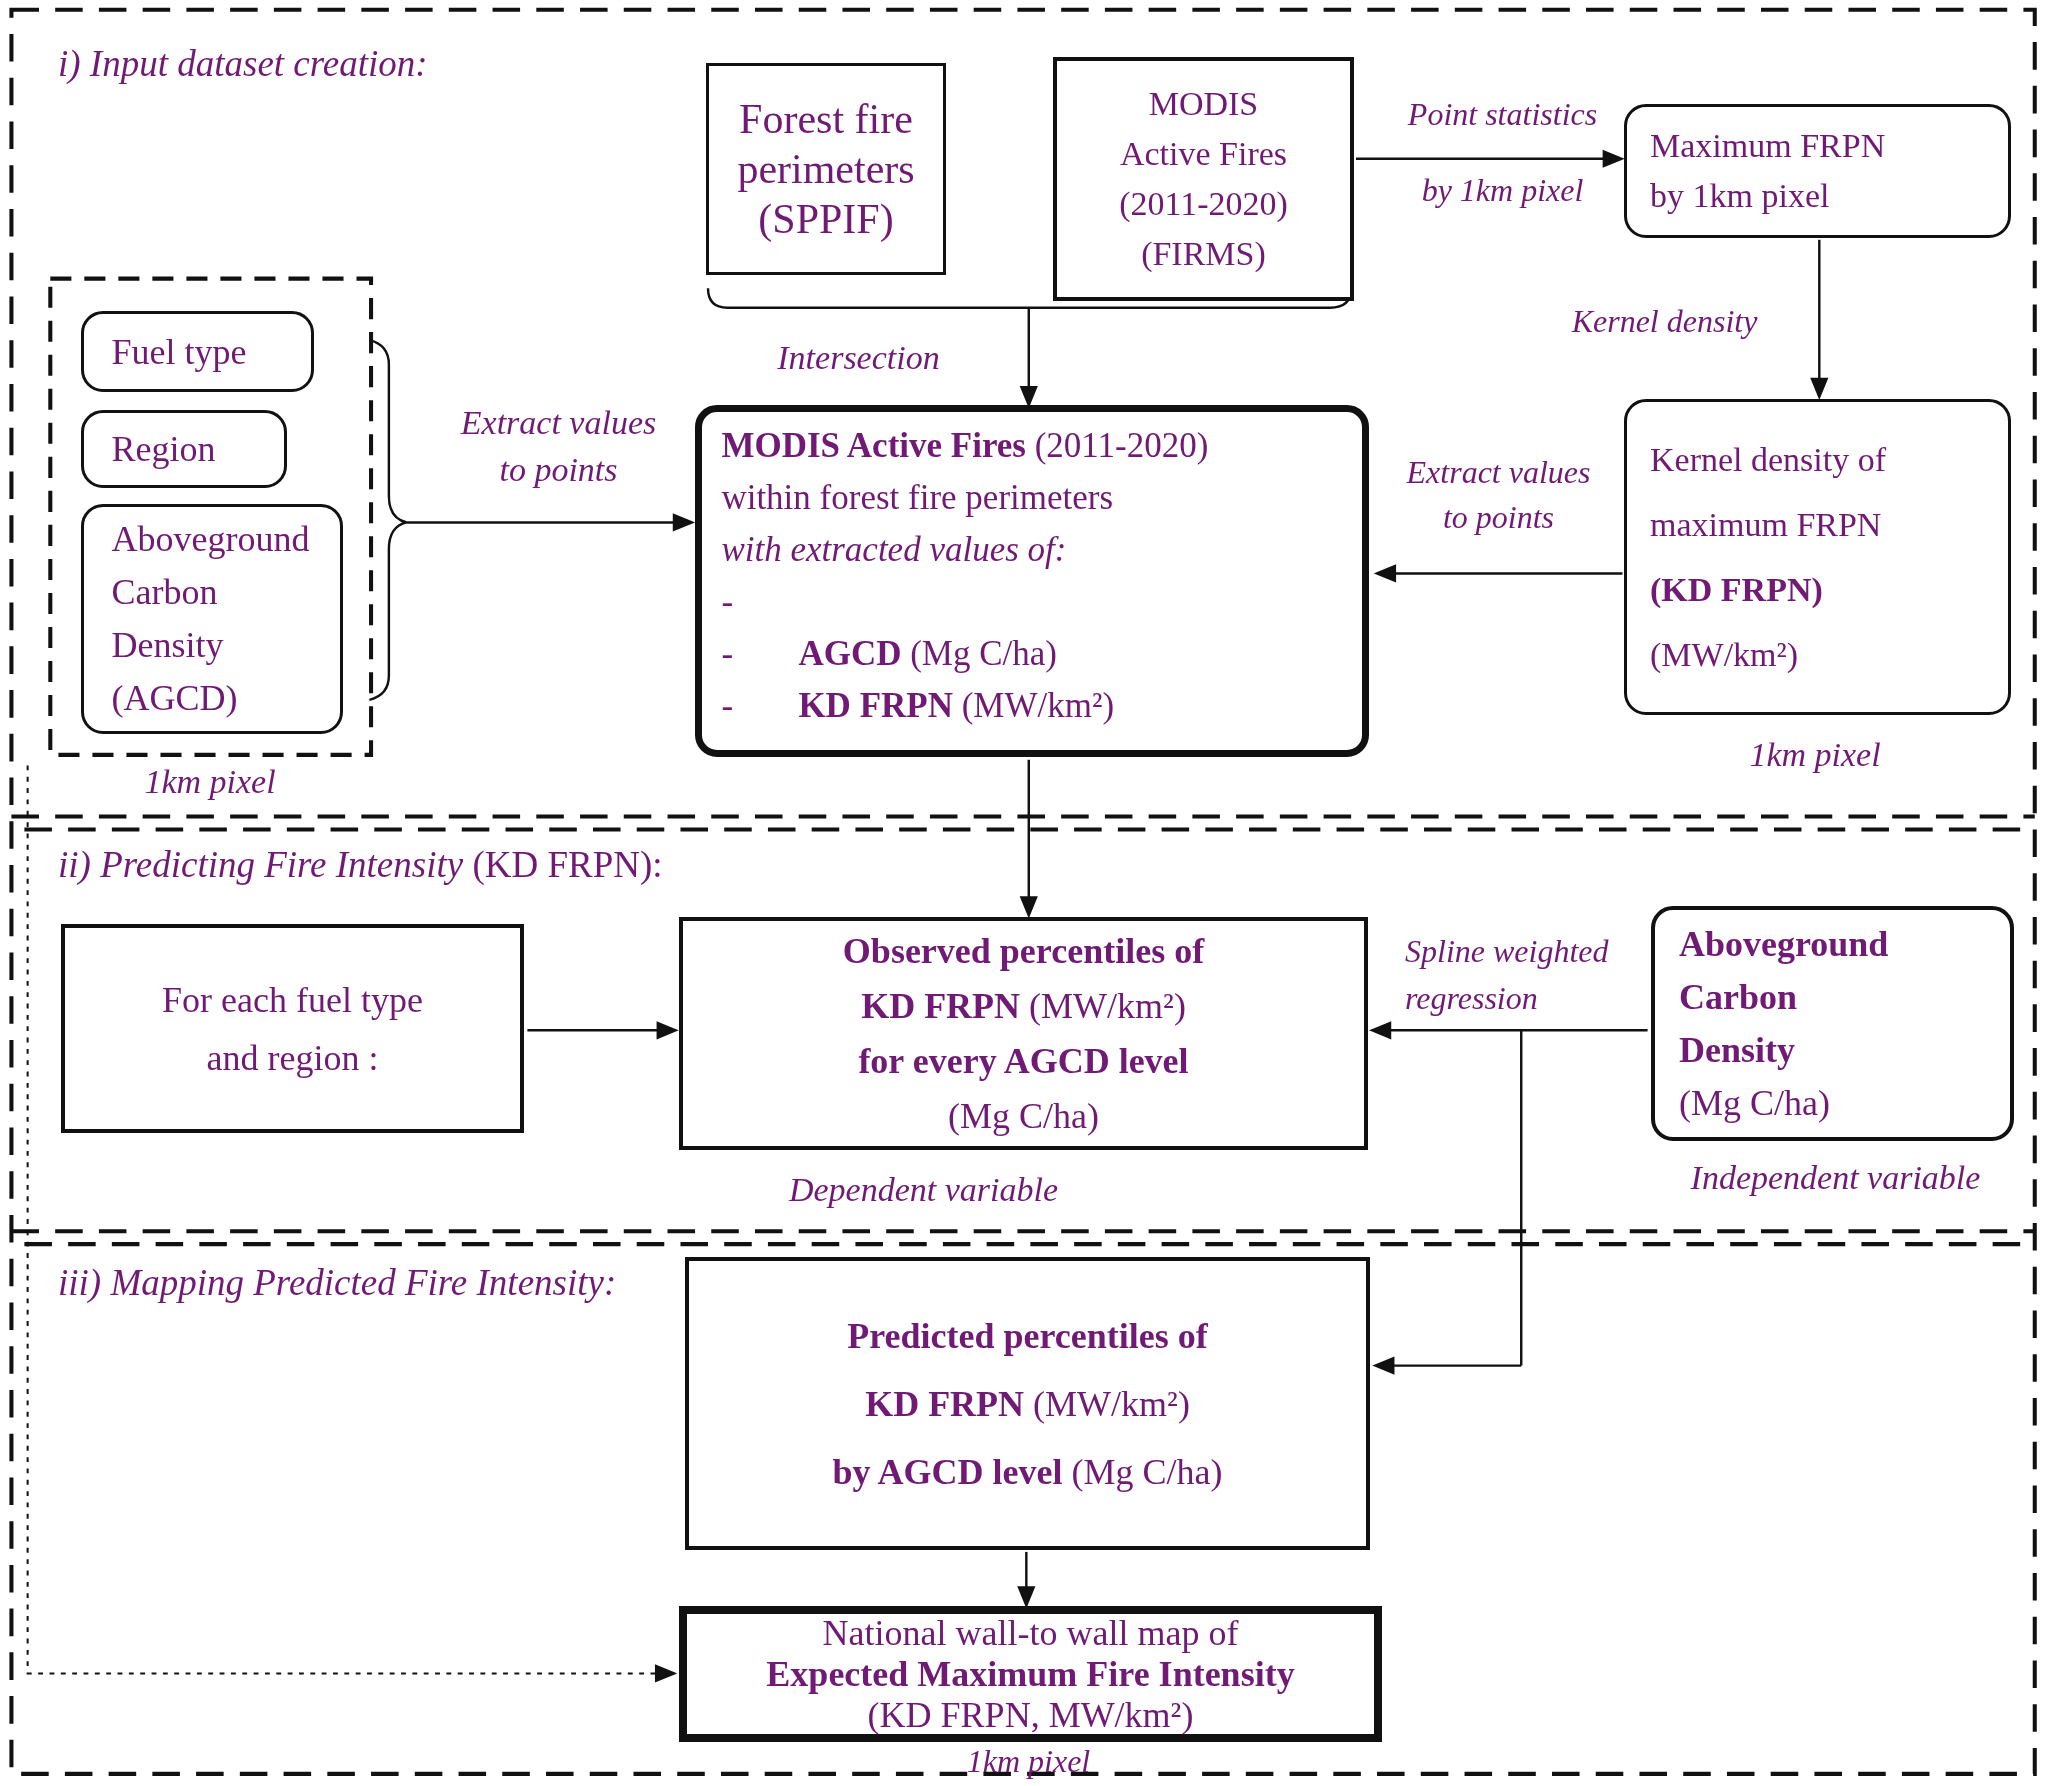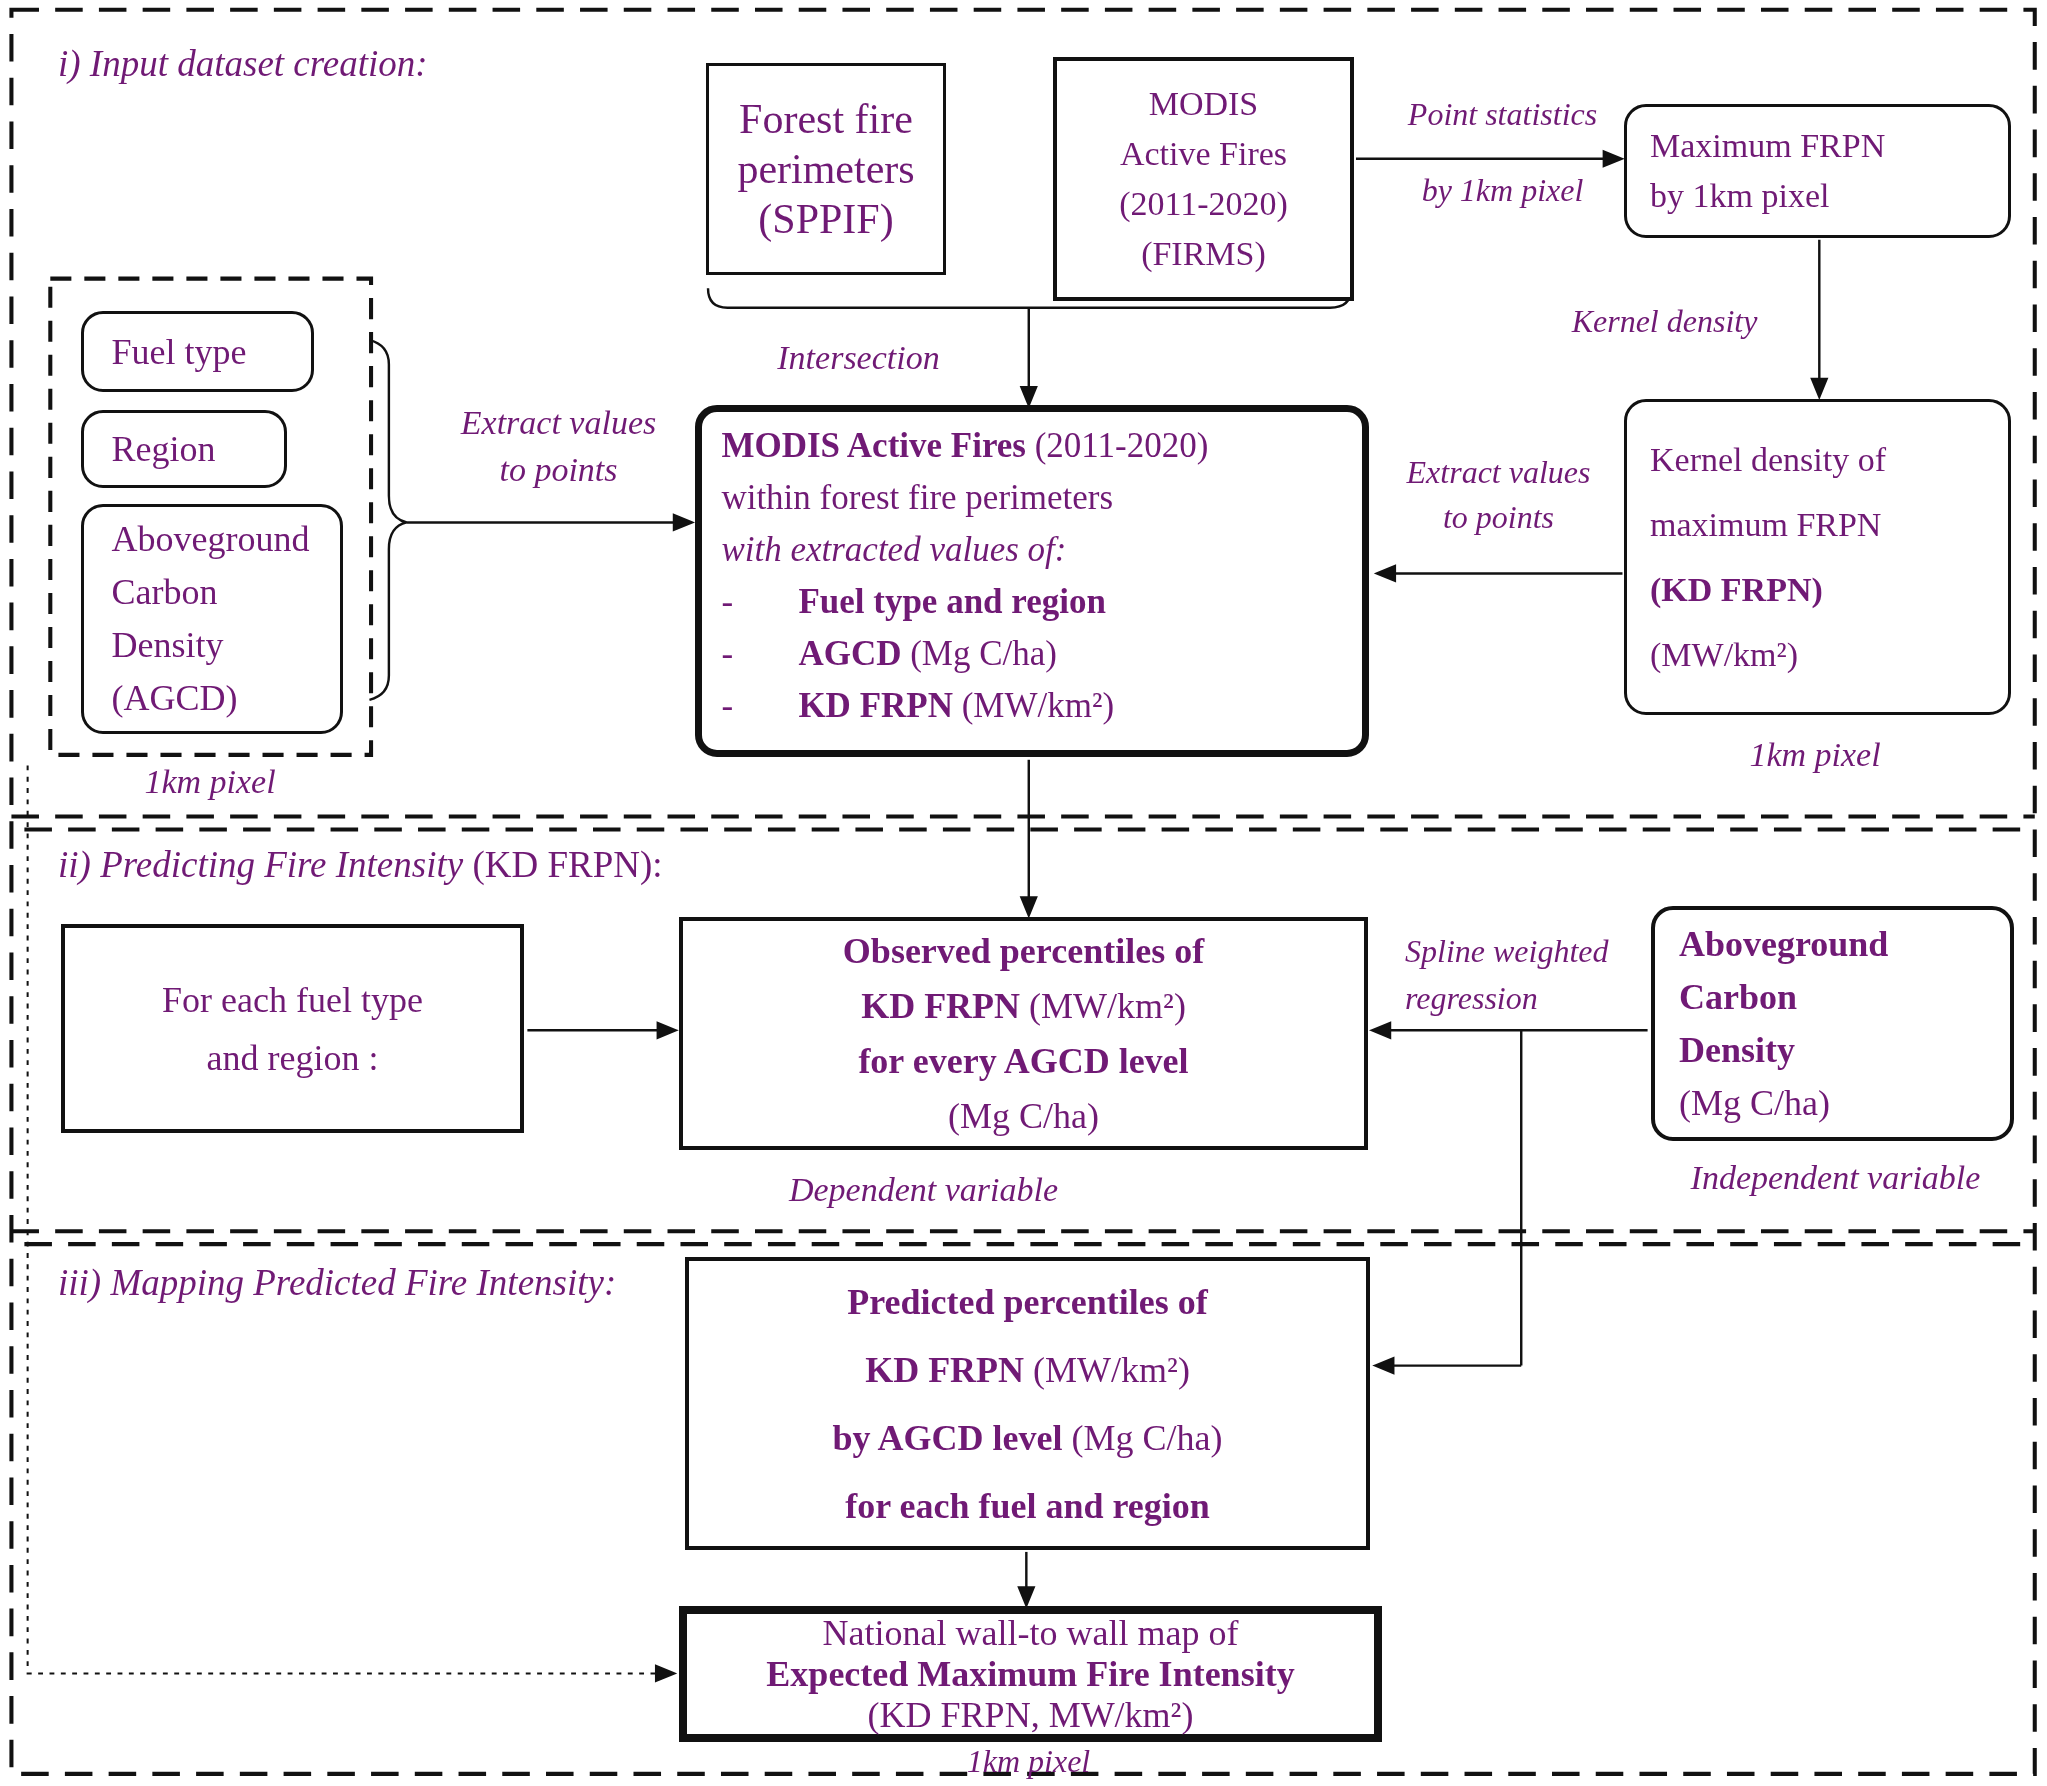--- a/index.html
+++ b/index.html
@@ -135,7 +135,6 @@
     <span class="line it">with extracted values of:</span>
     <span class="row">
       <span class="dash-col">-</span>
-      <span class="b">Fuel type and region</span>
     </span>
     <span class="row">
       <span class="dash-col">-</span>

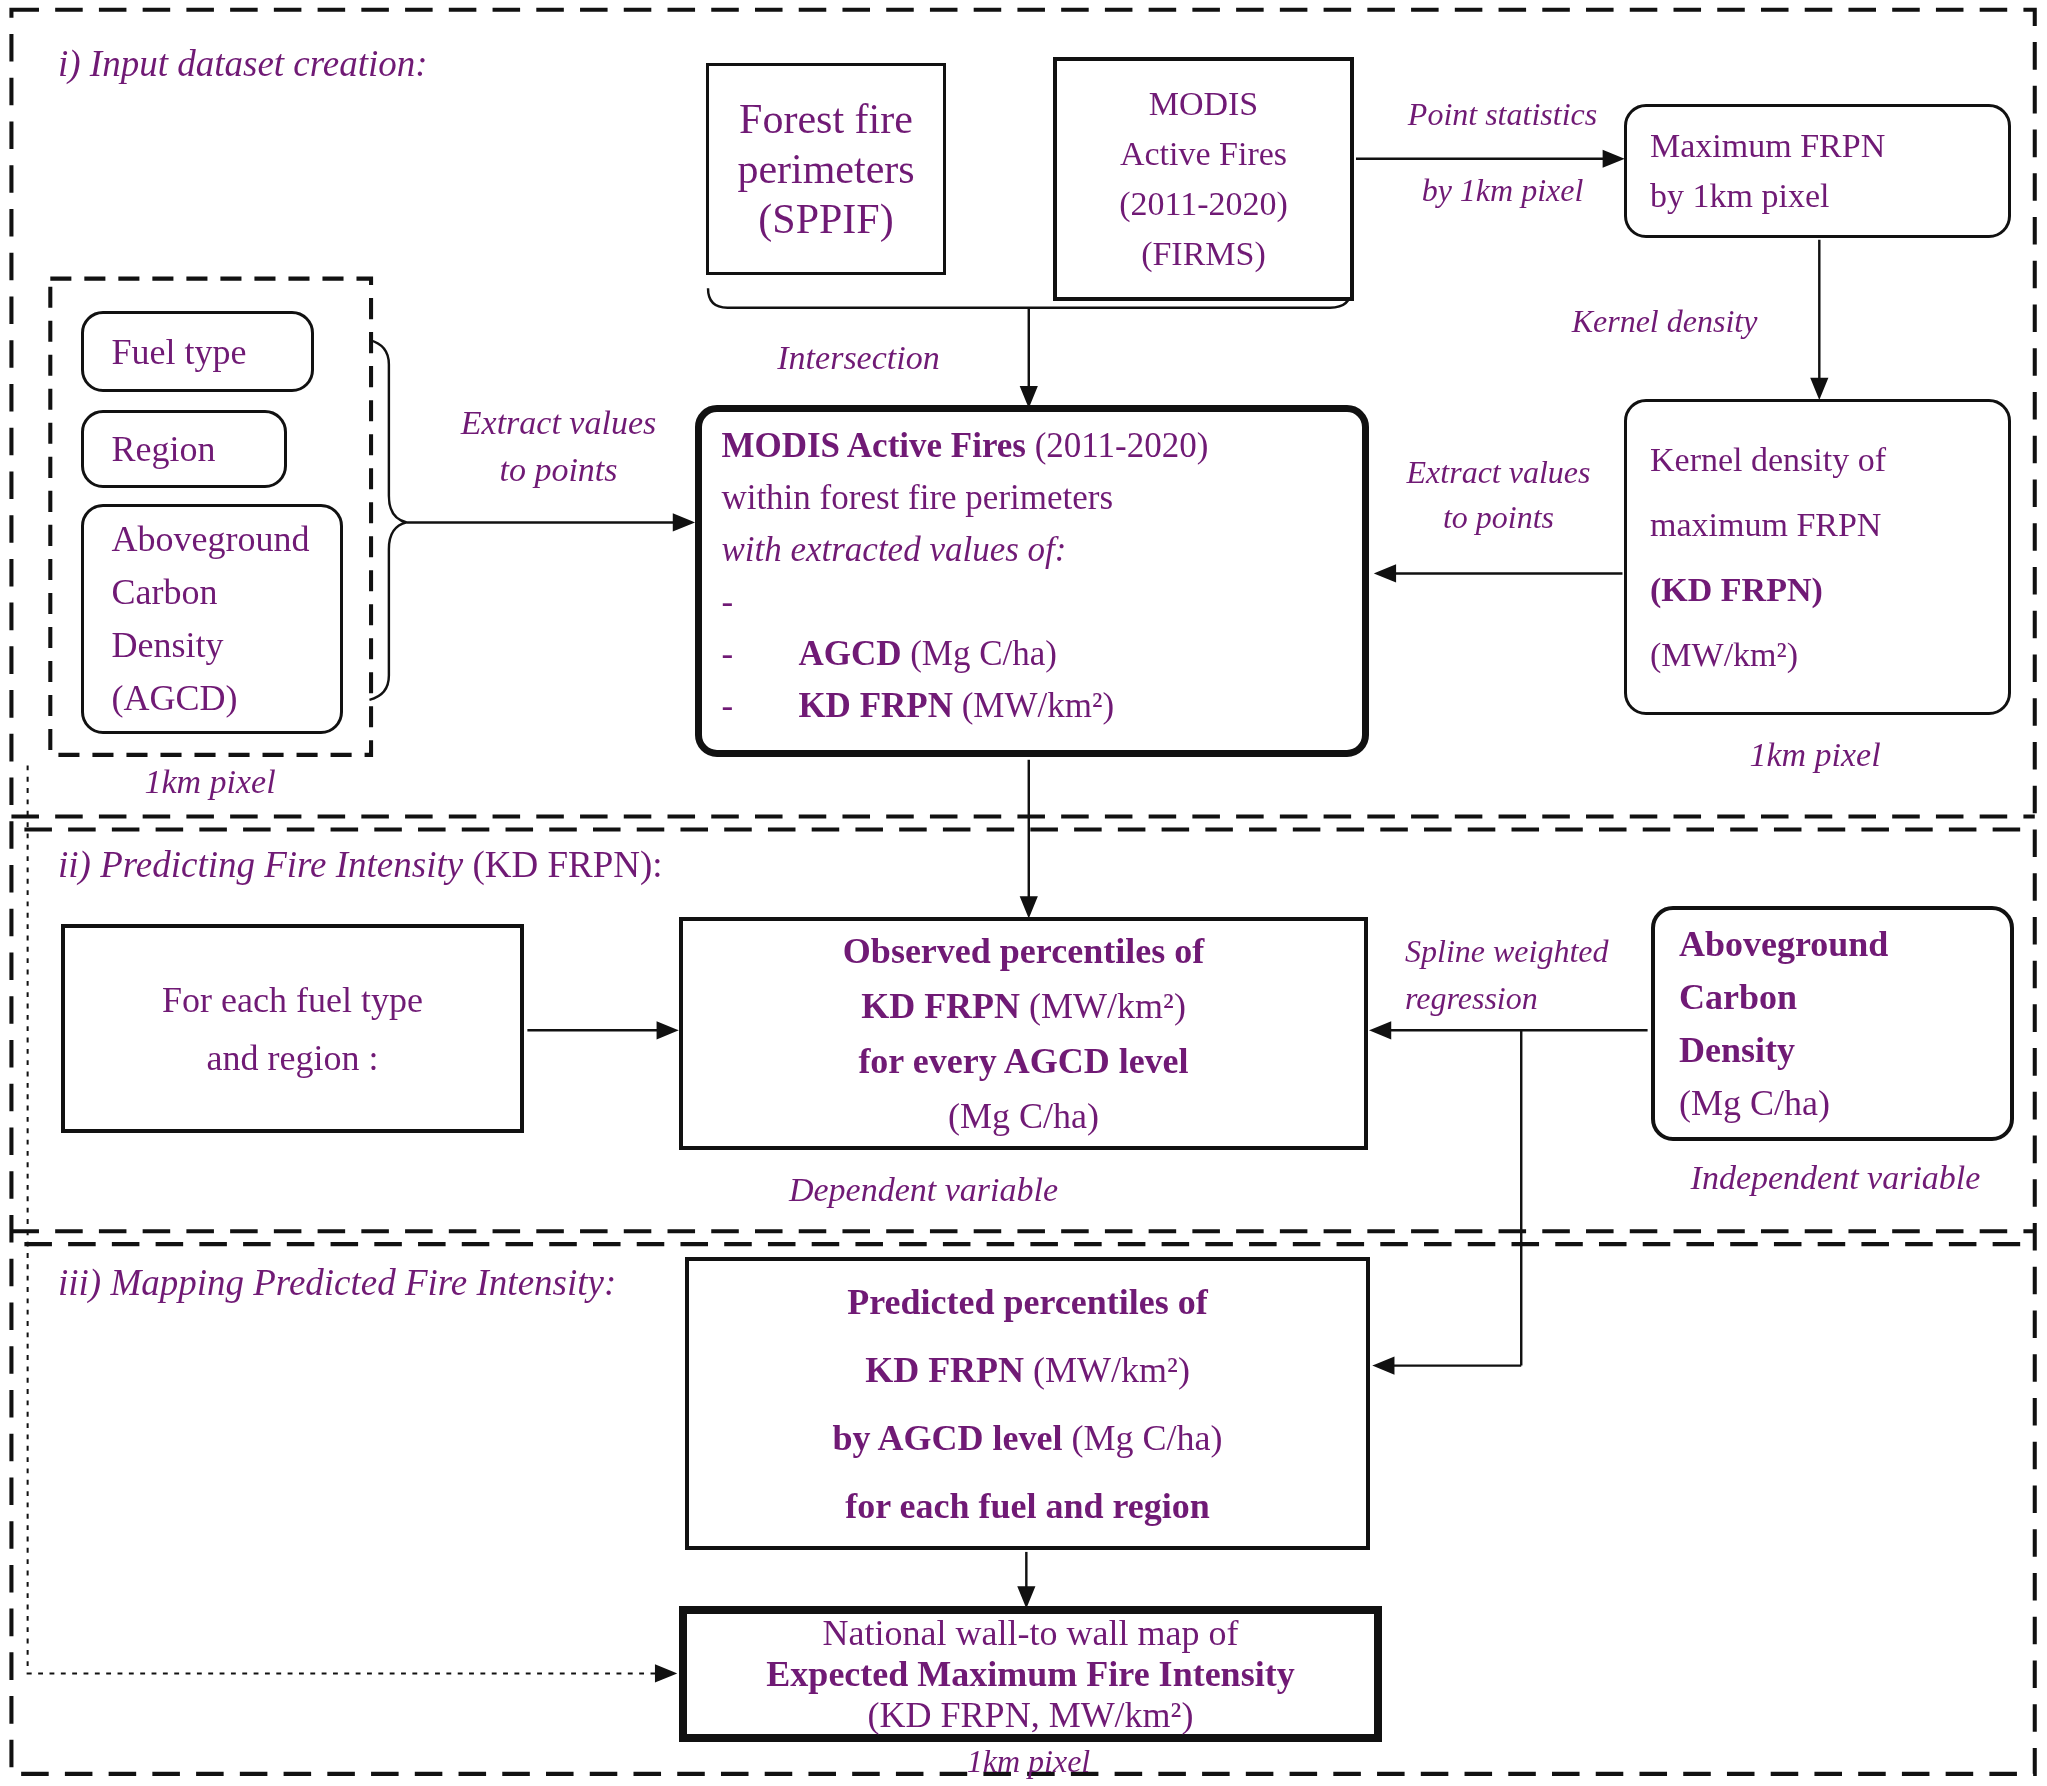--- a/index.html
+++ b/index.html
@@ -187,7 +187,6 @@
     <span class="line b">Predicted percentiles of</span>
     <span class="line"><span class="b">KD FRPN</span><span> (MW/km²)</span></span>
     <span class="line"><span class="b">by AGCD level</span><span> (Mg C/ha)</span></span>
-    <span class="line b">for each fuel and region</span>
   </div>
 
   <div class="box cen" style="left:679px; top:1606px; width:703px; height:136px; border-width:8px; font-size:36px; line-height:41px;">

